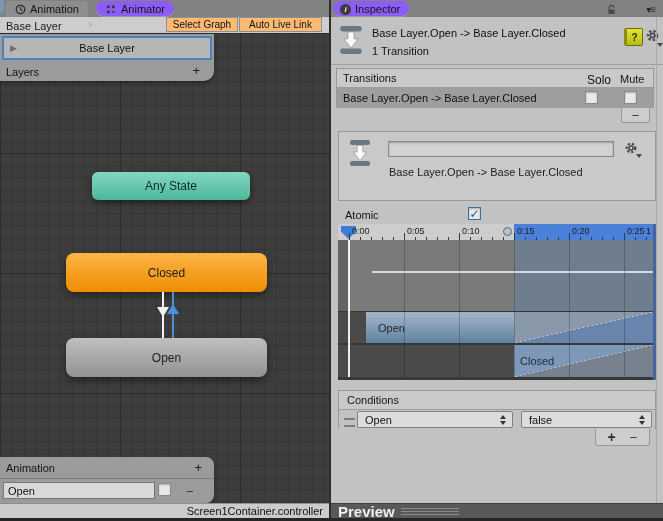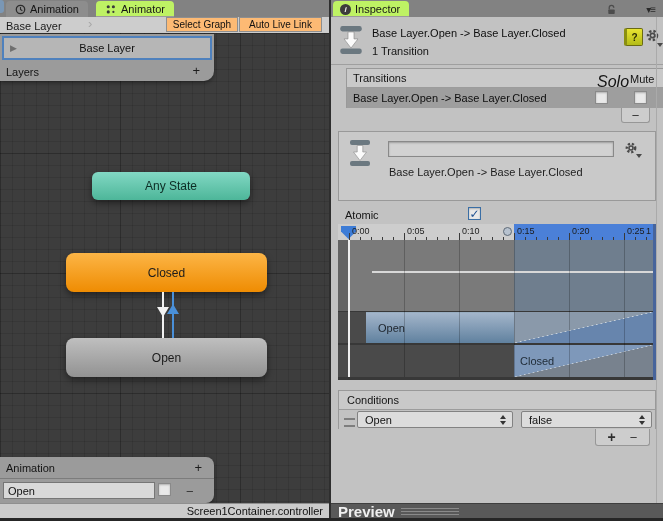--- a/index.html
+++ b/index.html
@@ -14,7 +14,7 @@
   .tab{position:absolute;top:1px;height:16px;display:flex;align-items:center;gap:4px;
        padding:0 9px;font-size:11px;color:#151515;border-radius:4px 4px 0 0;}
   .tab.inactive{background:#8d8d8d;}
-  .tab.active{background:#bef264;box-shadow:0 -1px 0 #9a9a9a inset;}
+  .tab.active{background:#8b5cf6;box-shadow:0 -1px 0 #9a9a9a inset;border-radius:8px;}
   .menu-glyph{font-size:10px;color:#2a2a2a;letter-spacing:-1px;}
   .edge-sliver{position:absolute;left:0;top:0;width:4px;height:13px;background:#7a97b5;border-radius:0 3px 3px 0;}
 

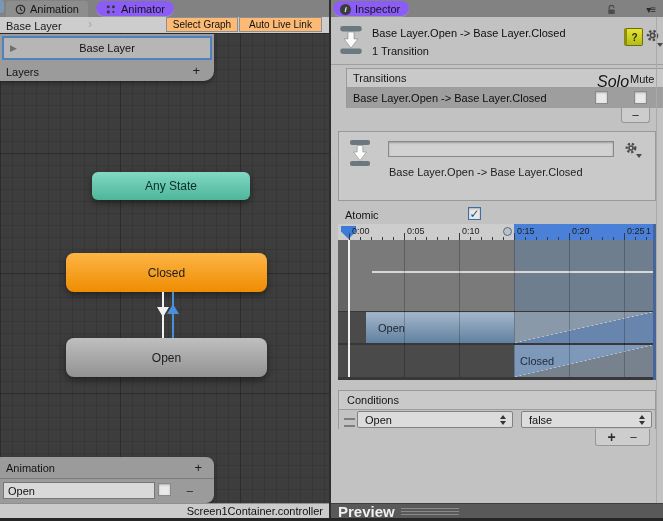--- a/index.html
+++ b/index.html
@@ -255,7 +255,7 @@
       <div class="gear-arrow" style="left:326px;top:26px;"></div>
     </div>
 
-    <div class="box" style="left:15px;top:68px;width:318px;height:40px;">
+    <div class="box" style="left:5px;top:68px;width:318px;height:40px;">
       <div class="box-head">
         <span style="margin-left:6px;">Transitions</span>
         <span class="abs" style="left:250px;top:4px;font-size:16px;font-style:italic;">Solo</span>

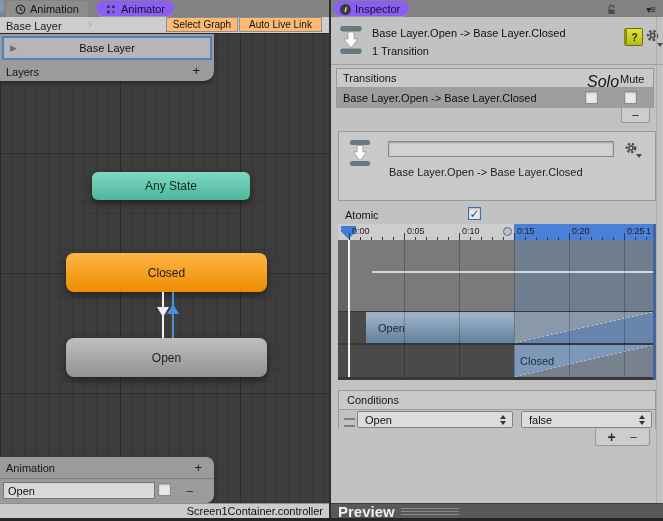--- a/index.html
+++ b/index.html
@@ -258,7 +258,7 @@
     <div class="box" style="left:5px;top:68px;width:318px;height:40px;">
       <div class="box-head">
         <span style="margin-left:6px;">Transitions</span>
-        <span class="abs" style="left:250px;top:4px;font-size:16px;font-style:italic;">Solo</span>
+        <span class="abs" style="left:250px;top:4px;font-size:12px;">Solo</span>
         <span class="abs" style="left:283px;top:4px;font-size:11px;">Mute</span>
       </div>
       <div class="tr-row">

